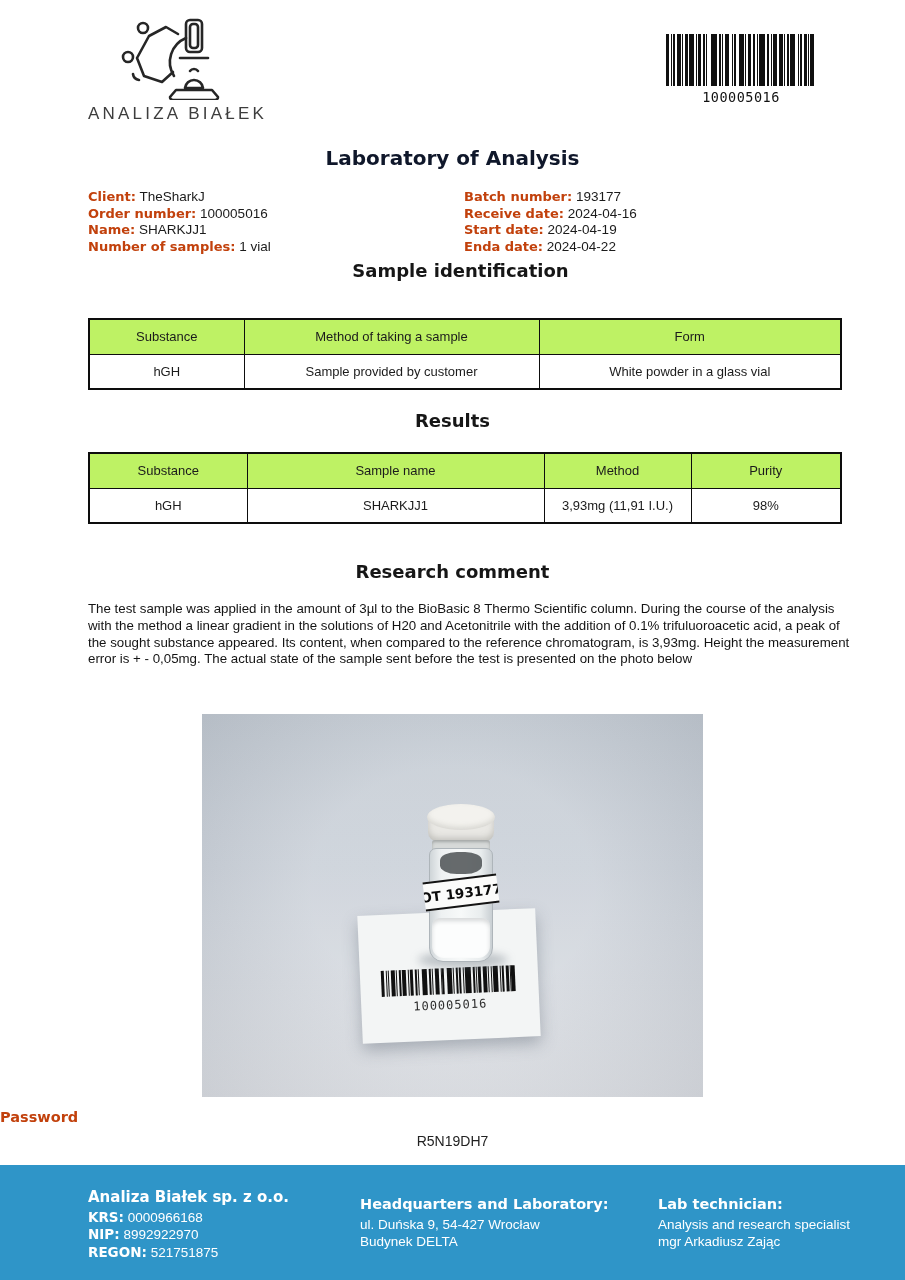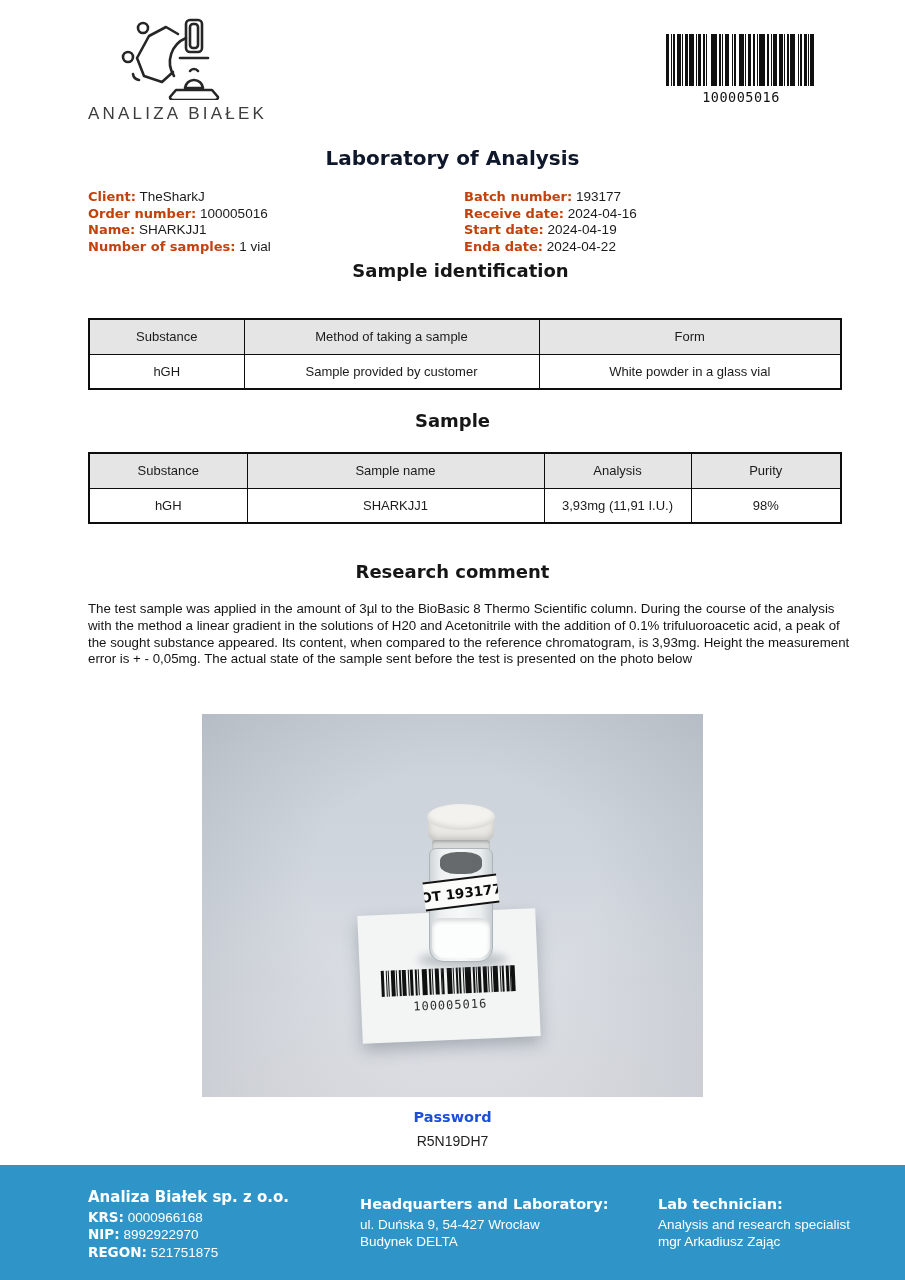--- a/index.html
+++ b/index.html
@@ -32,7 +32,7 @@
                border:2px solid #0d0d0d; }
   table.data td, table.data th { border:1px solid #0d0d0d; height:35px; text-align:center; vertical-align:middle;
                font-size:13px; font-weight:normal; padding:0 4px; }
-  table.data thead th { background:#e5e5e5; }
+  table.data thead th { background:#bef264; }
 
   
   p.comment { position:absolute; left:88px; top:601px; width:768px; font-size:13.3px; line-height:16.8px; color:#141414; }

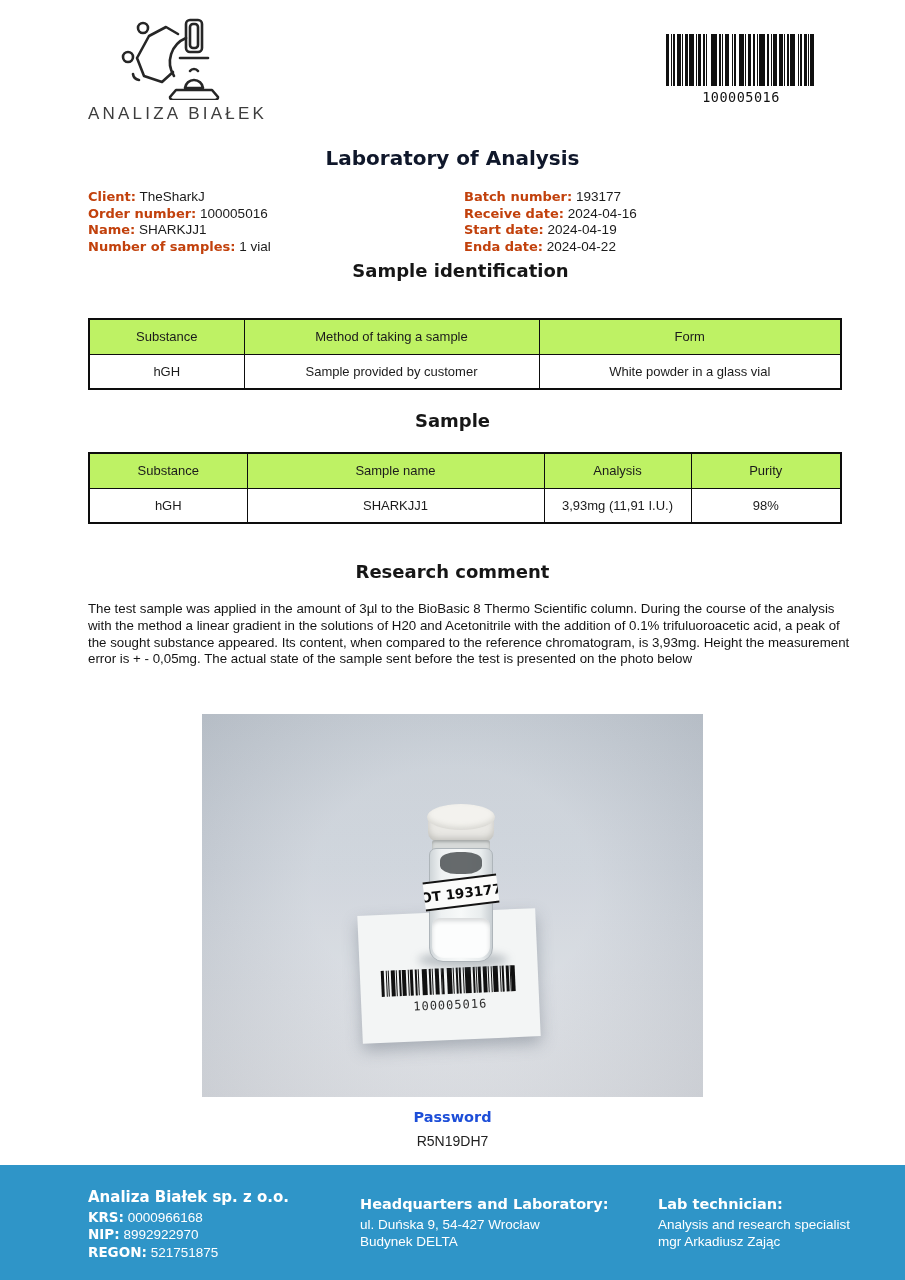--- a/index.html
+++ b/index.html
@@ -187,7 +187,7 @@
     </tbody>
   </table>
 
-  <h2 class="section" style="top:410px;">Sample</h2>
+  <h2 class="section" style="top:410px;">Results</h2>
   <table class="data" style="top:452px;">
     <colgroup>
         <col style="width:158px">

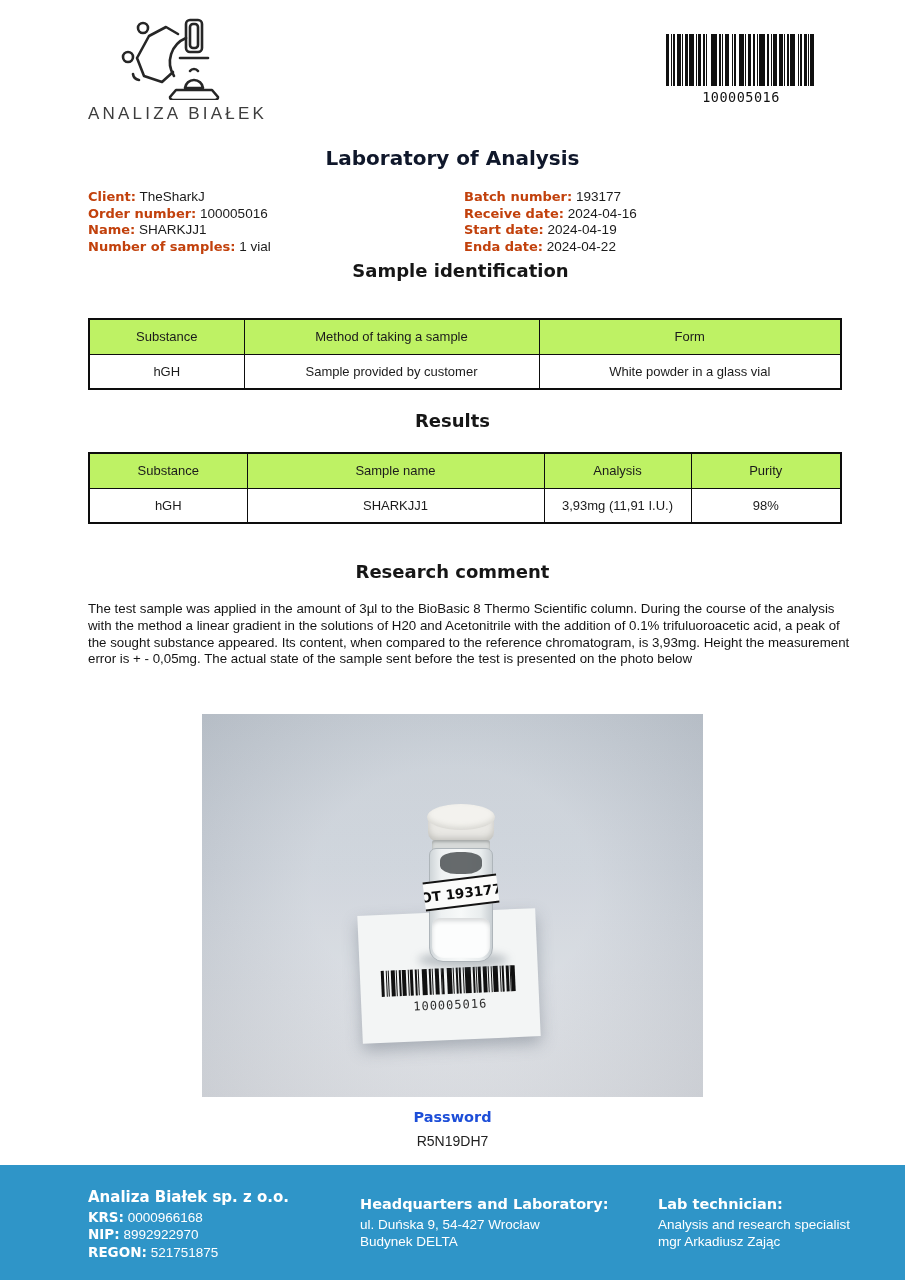--- a/index.html
+++ b/index.html
@@ -199,7 +199,7 @@
       <tr>
         <th>Substance</th>
         <th>Sample name</th>
-        <th>Analysis</th>
+        <th>Method</th>
         <th>Purity</th>
       </tr>
     </thead>

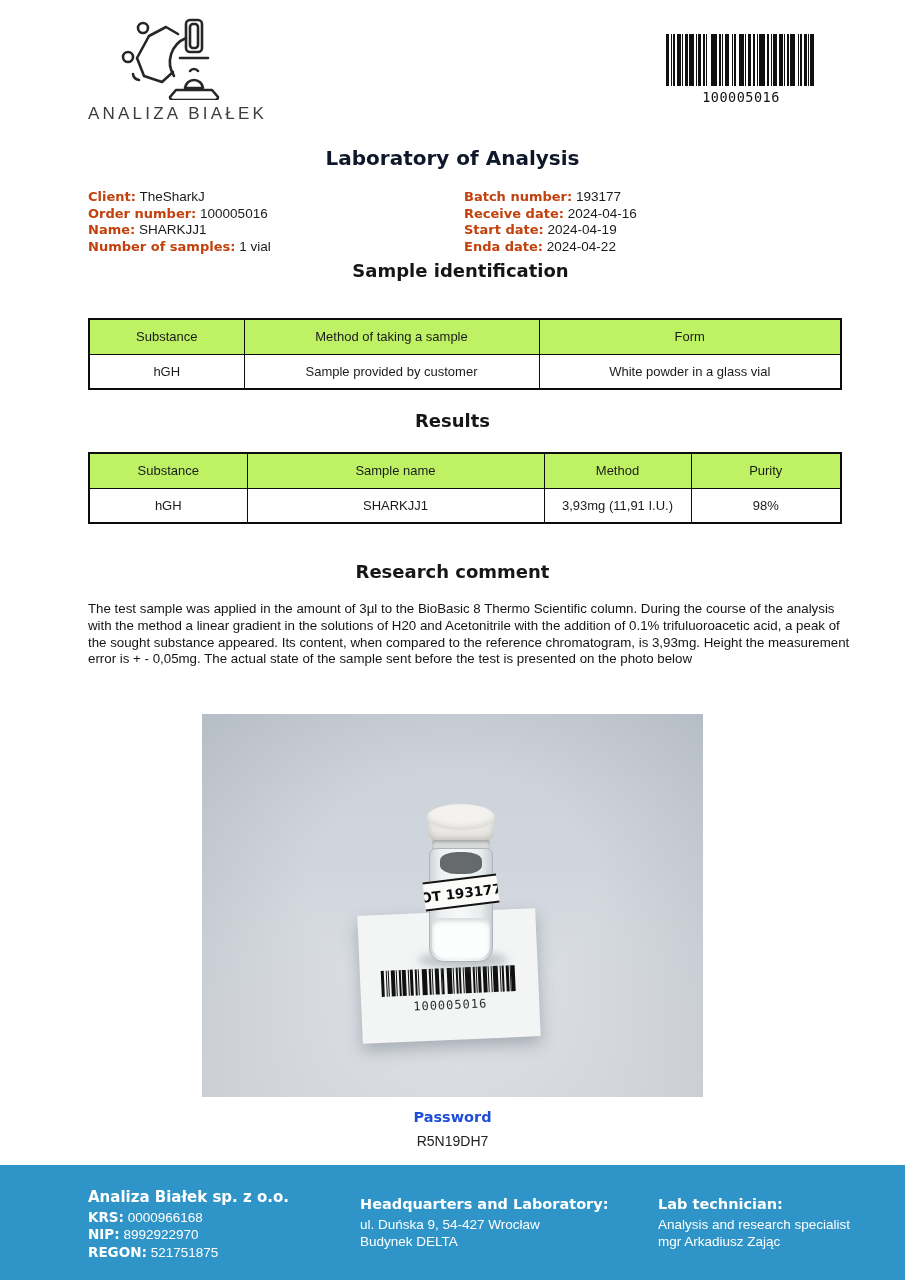--- a/index.html
+++ b/index.html
@@ -70,8 +70,8 @@
                      white-space:nowrap; }
 
   
-  .password-h { position:absolute; left:0; top:1109px; width:100%; text-align:center;
-                font-family:"DejaVu Sans", sans-serif; font-size:14.5px; font-weight:bold; color:#1d4ed8; }
+  .password-h { position:absolute; left:0; top:1109px; width:100%; text-align:left;
+                font-family:"DejaVu Sans", sans-serif; font-size:14.5px; font-weight:bold; color:#c2410c; }
   .password-v { position:absolute; left:0; top:1133px; width:100%; text-align:center; font-size:14px; color:#222; }
 
   

